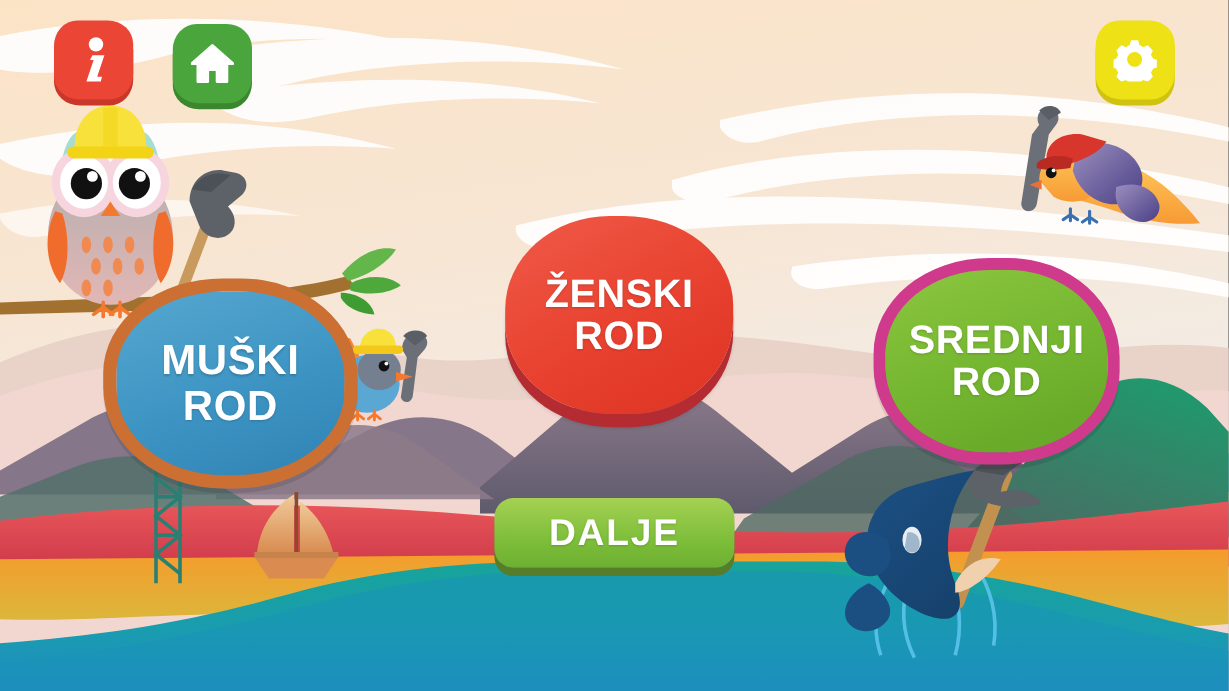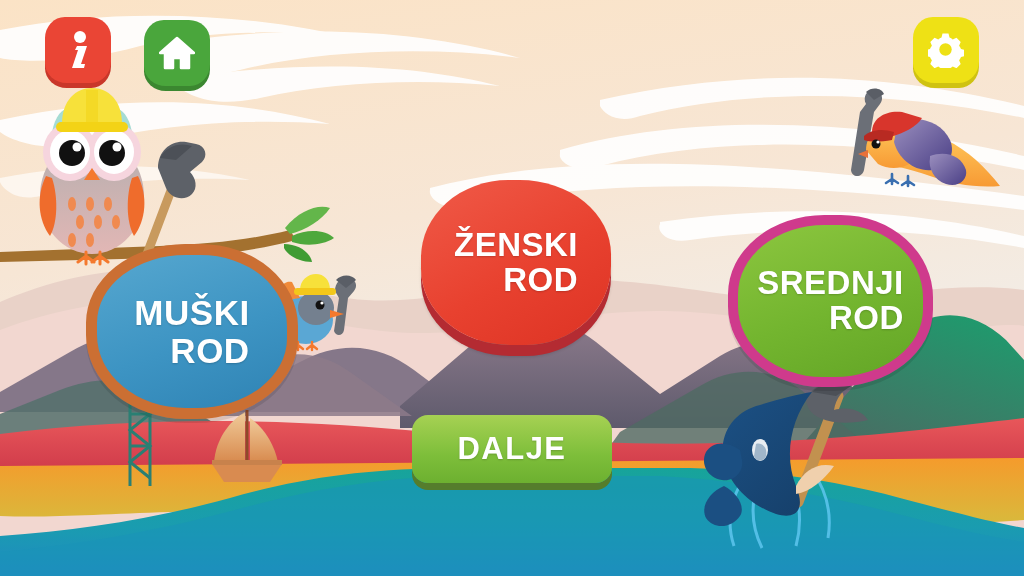--- a/index.html
+++ b/index.html
@@ -26,7 +26,7 @@
     text-align:center;line-height:1.06;letter-spacing:.5px;
   }
   .genderbtn .lbl{position:relative;z-index:3;pointer-events:none;
-     text-shadow:0 1px 2px rgba(0,0,0,.18);white-space:pre-line;text-align:right;}
+     text-shadow:0 1px 2px rgba(0,0,0,.18);white-space:pre-line;}
 
   #btn-m{left:86px;top:244px;width:212px;height:175px;font-size:35px;}
   #btn-m .shape{position:absolute;inset:0;

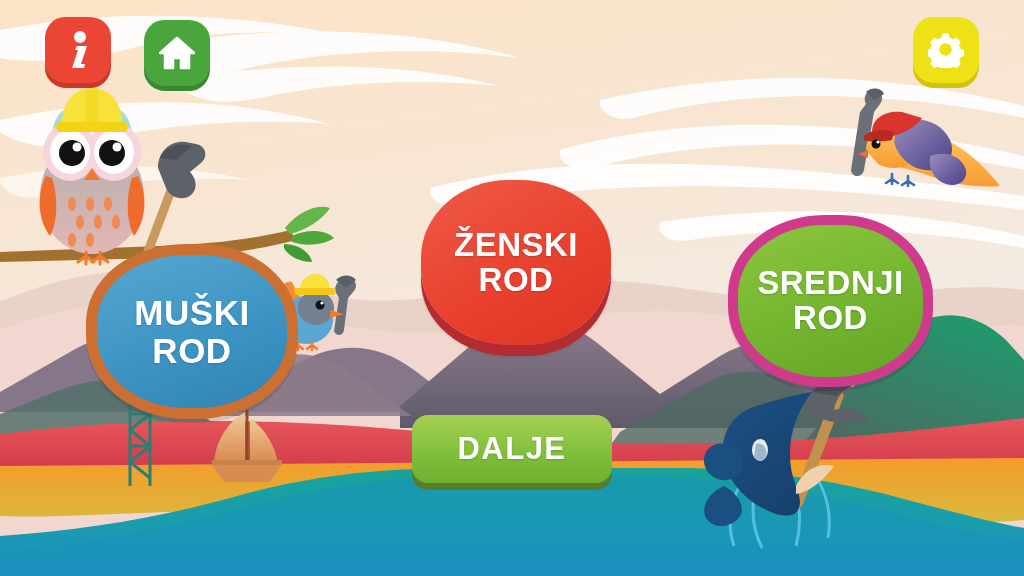--- a/index.html
+++ b/index.html
@@ -28,7 +28,7 @@
   .genderbtn .lbl{position:relative;z-index:3;pointer-events:none;
      text-shadow:0 1px 2px rgba(0,0,0,.18);white-space:pre-line;}
 
-  #btn-m{left:86px;top:244px;width:212px;height:175px;font-size:35px;}
+  #btn-m{left:86px;top:232px;width:212px;height:175px;font-size:35px;}
   #btn-m .shape{position:absolute;inset:0;
     border-radius:47% 46% 48% 47%/45% 47% 46% 48%;
     background:linear-gradient(160deg,#56a7cf 0%,#3d94c3 55%,#2f83b4 100%);

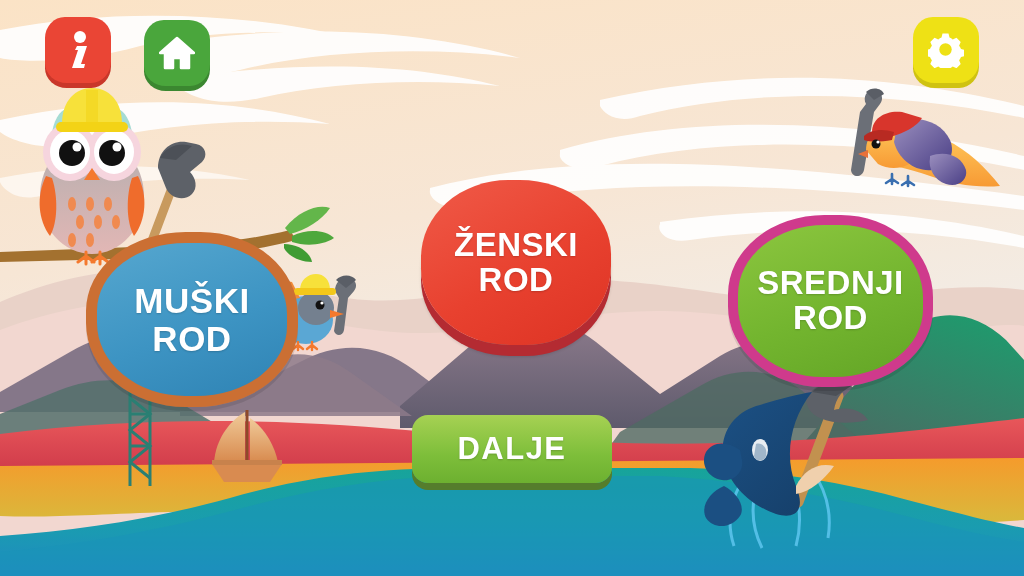--- a/index.html
+++ b/index.html
@@ -50,7 +50,7 @@
 
   
   #btn-next{
-    position:absolute;left:412px;top:415px;width:200px;height:68px;
+    position:absolute;left:412px;top:415px;width:200px;height:58px;
     border:0;padding:0;cursor:pointer;border-radius:16px;
     background:linear-gradient(180deg,#a6d153 0%,#7dbe3a 60%,#6db030 100%);
     box-shadow:0 7px 0 #557d2c;

